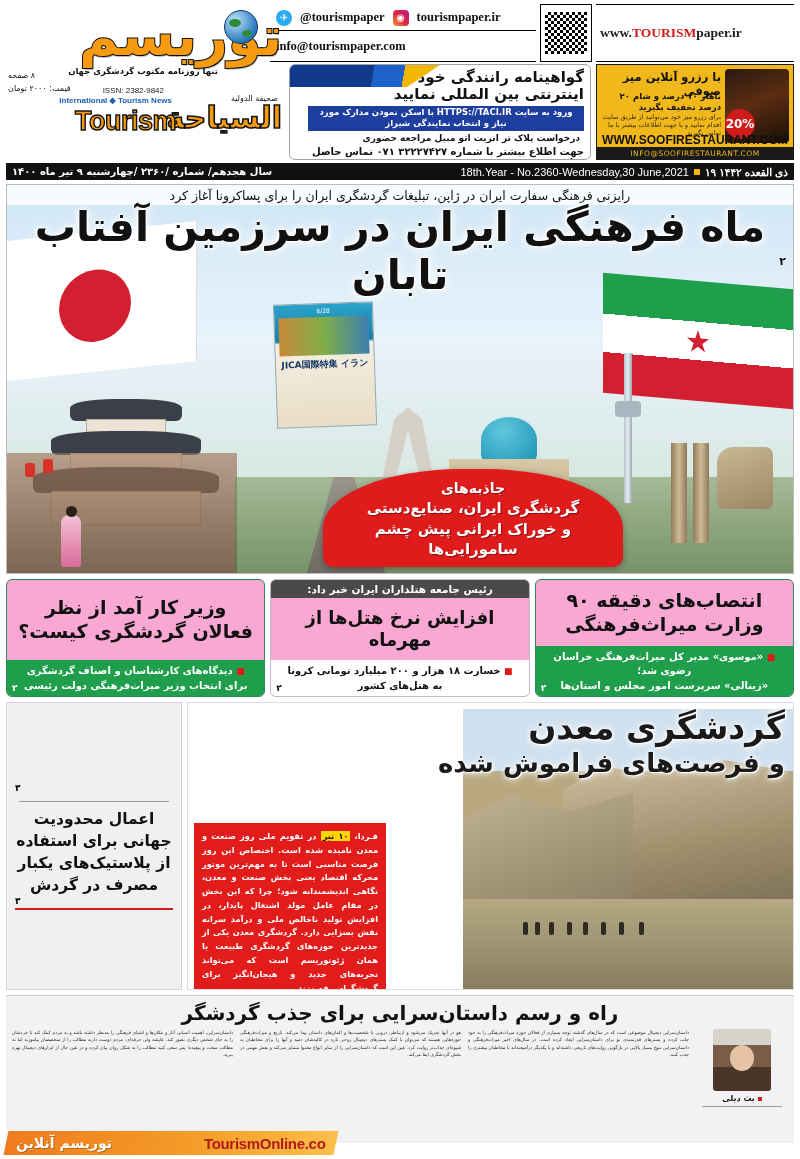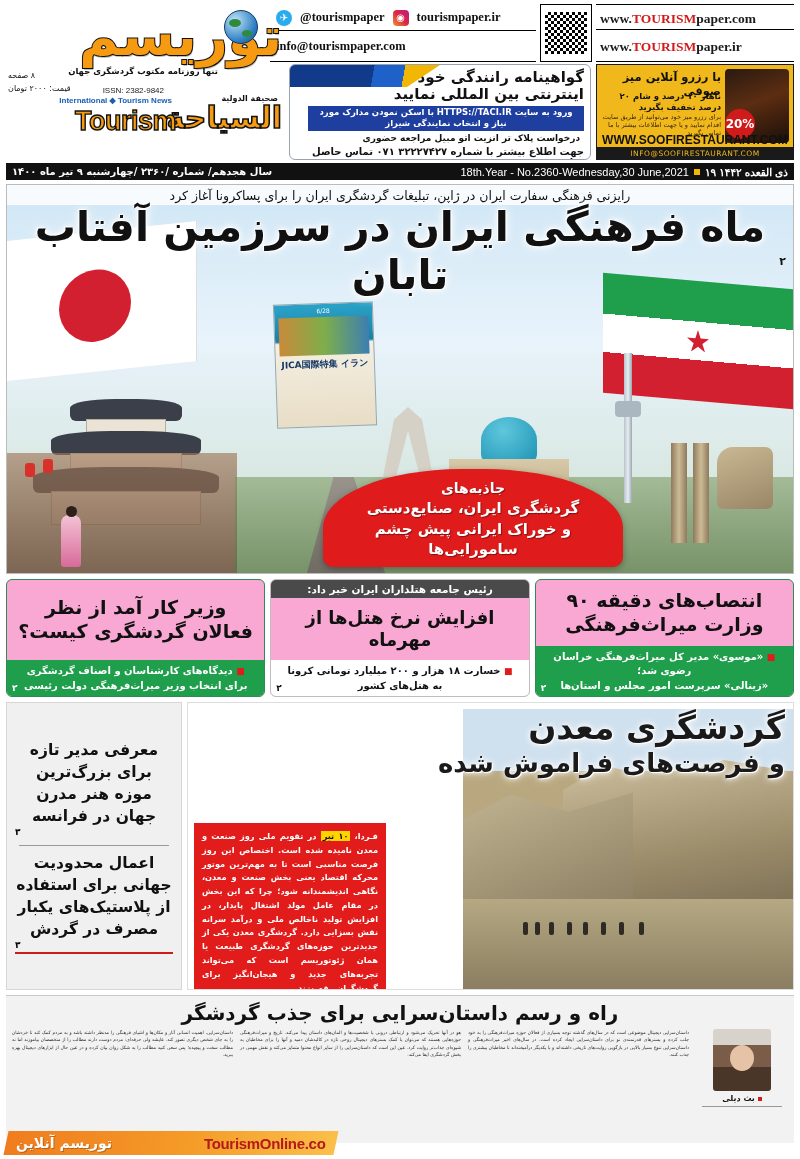--- a/index.html
+++ b/index.html
@@ -565,9 +565,6 @@
   <div class="top-strip">
 
     <div class="web-block">
-      <div class="web-line">
-        <span>www.</span><span class="red">TOURISM</span><span>paper.com</span>
-      </div>
       <div class="web-line">
         <span>www.</span><span class="red">TOURISM</span><span>paper.ir</span>
       </div>

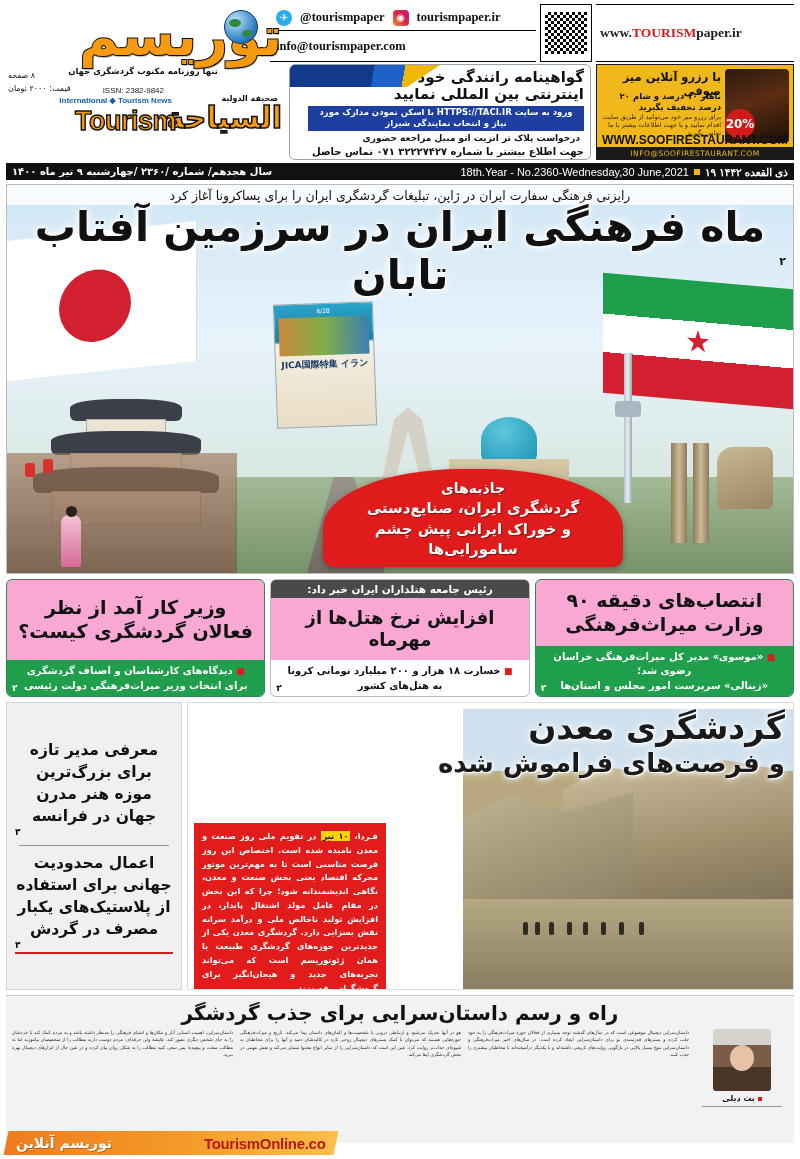--- a/index.html
+++ b/index.html
@@ -200,7 +200,7 @@
   }
   .logo-ar-sub {
     position: absolute; right: 6px; top: 86px;
-    font-size: 8px; font-weight: bold; color: #111;
+    font-size: 8px; font-weight: normal; color: #111;
   }
   .logo-en {
     position: absolute; right: 108px; top: 98px;

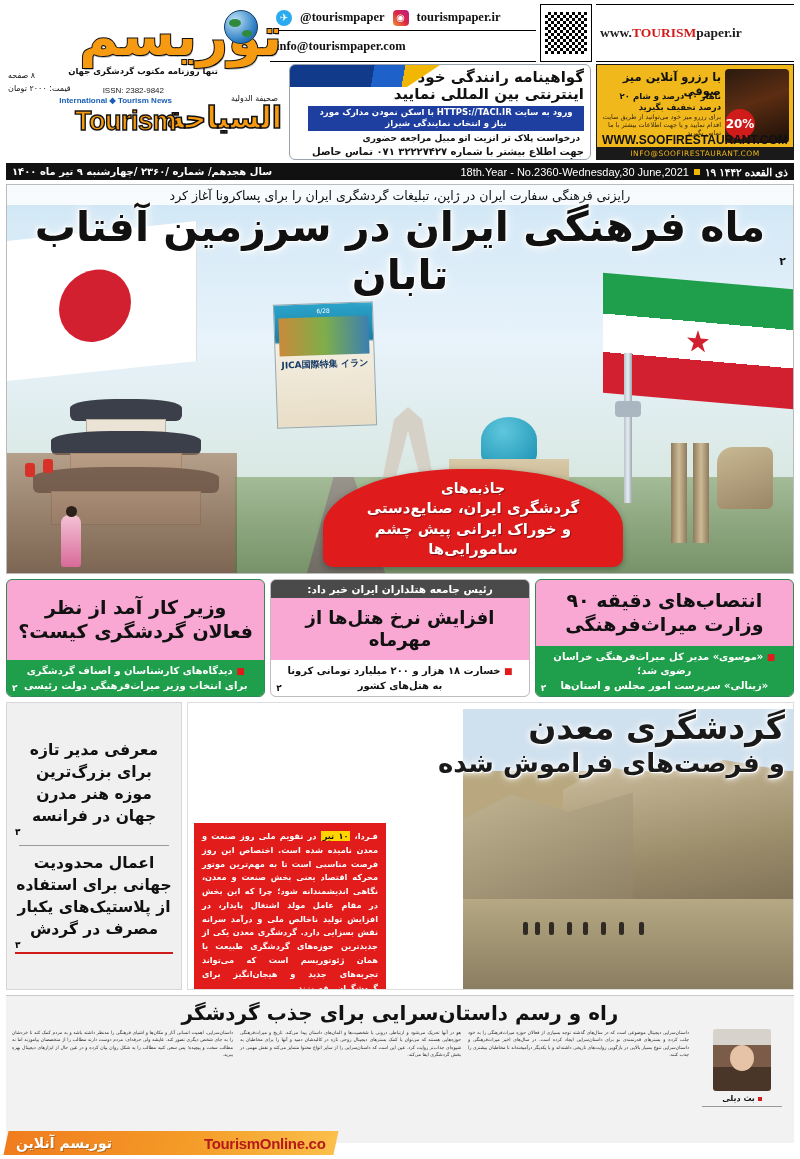--- a/index.html
+++ b/index.html
@@ -760,7 +760,6 @@
 
     <div class="side-col">
       <div class="side-box">
-        <div class="side-item">معرفی مدیر تازه برای بزرگ‌ترین موزه هنر مدرن جهان در فرانسه</div>
         <div class="side-pg">۳</div>
         <div class="side-divider"></div>
         <div class="side-item">اعمال محدودیت جهانی برای استفاده از پلاستیک‌های یکبار مصرف در گردش</div>

